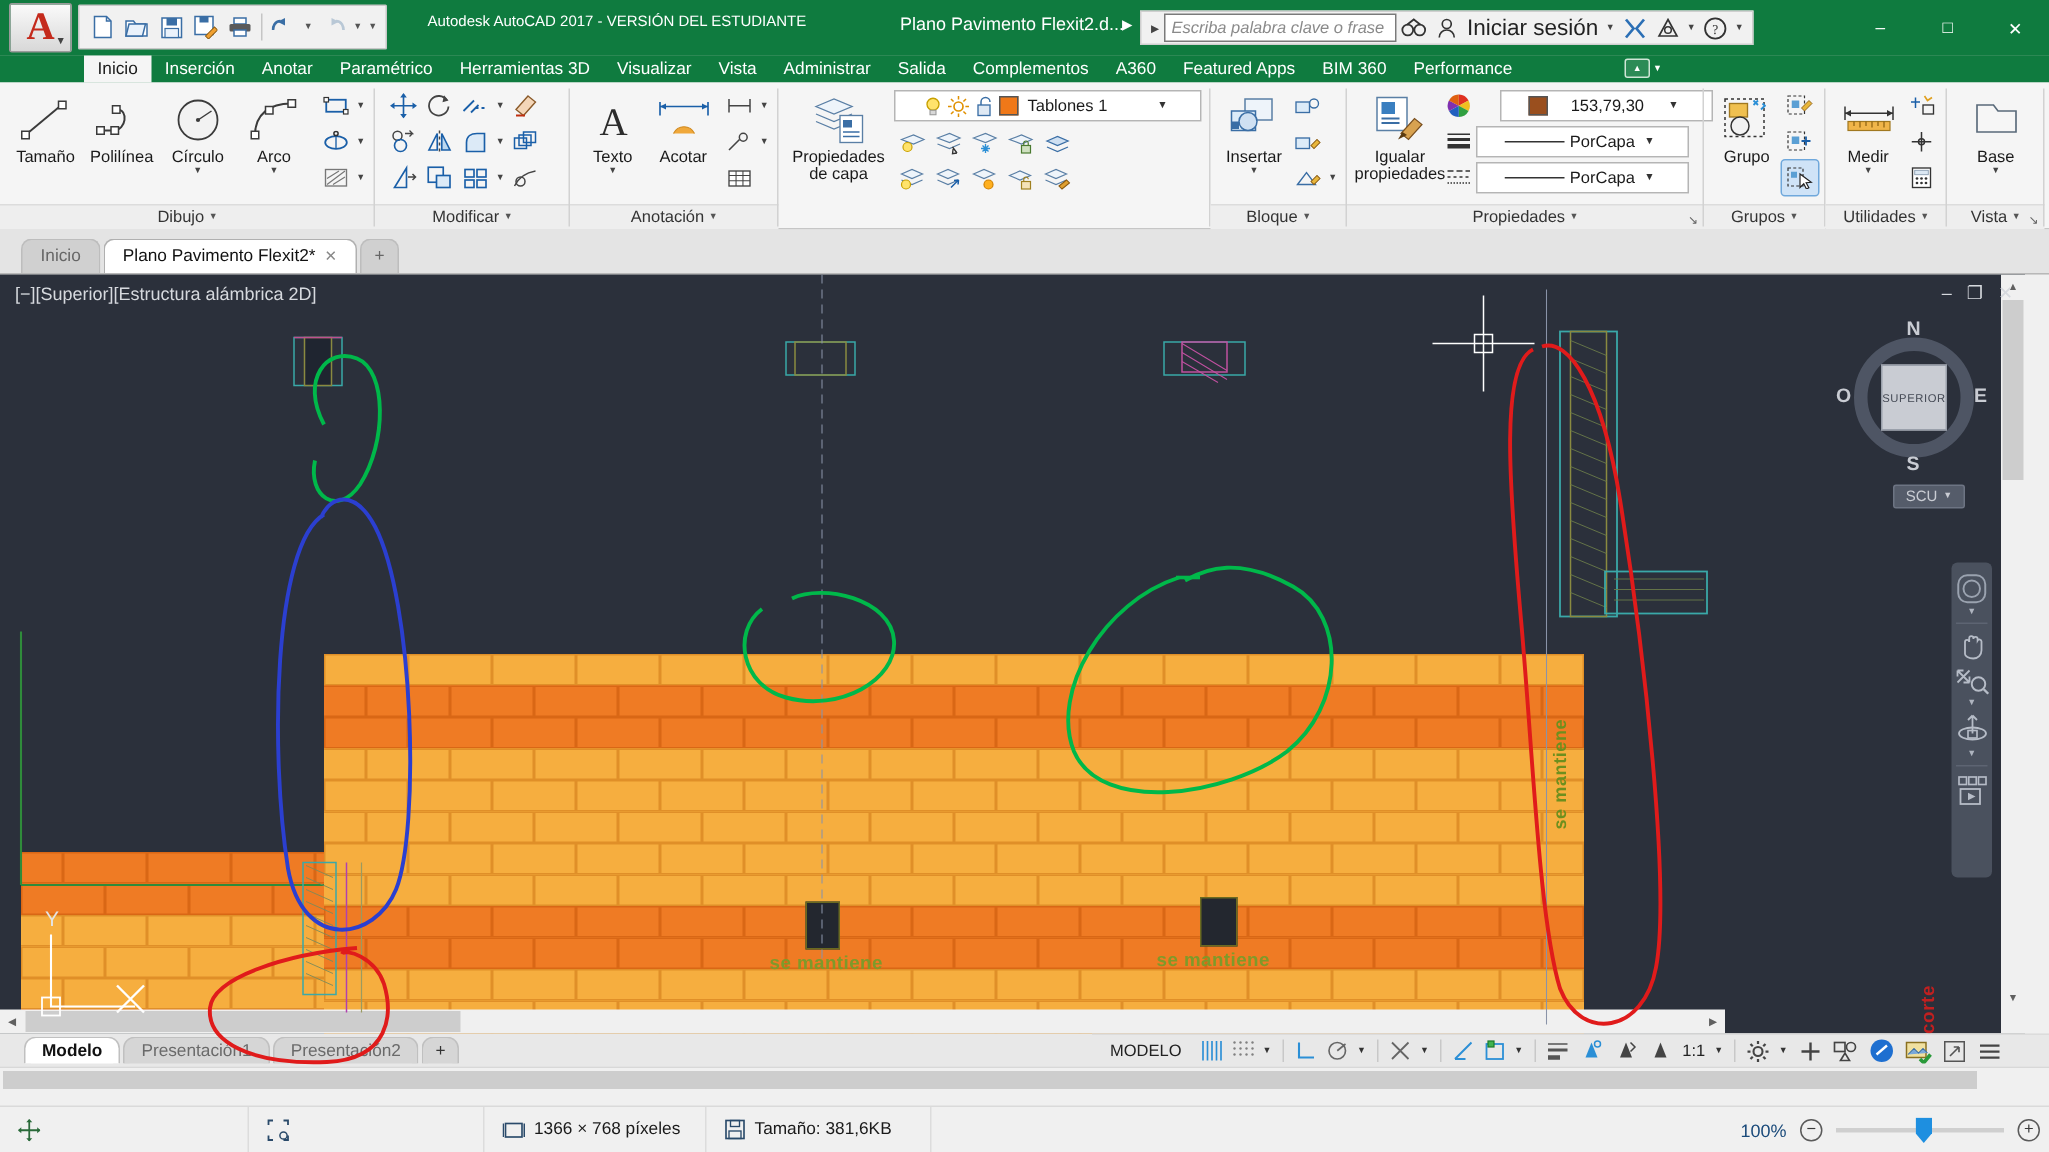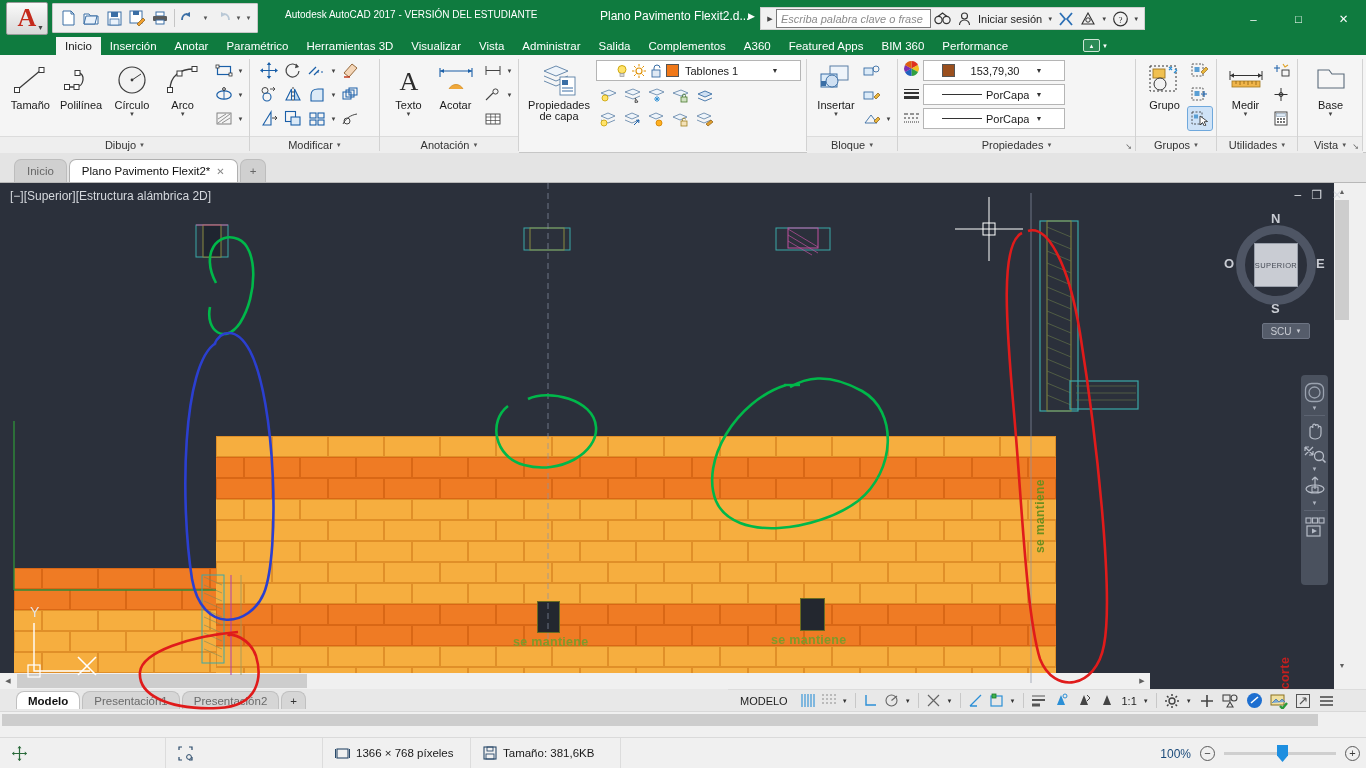--- a/index.html
+++ b/index.html
@@ -69,7 +69,7 @@
   }
   .search-input::placeholder{ color:#8a8a8a; font-style:italic; }
   .tb-ico{ width:22px; height:21px; display:flex; align-items:center; justify-content:center; cursor:pointer;}
-  .signin{ font-size:11px; color:#222; white-space:nowrap; cursor:pointer; padding:0 3px;}
+  .signin{ font-size:15px; color:#222; white-space:nowrap; cursor:pointer; padding:0 3px;}
   .tb-caret{ font-size:6px; color:#444; width:10px; text-align:center; cursor:pointer;}
 
   .wbtns{ position:absolute; right:0; top:0; display:flex; height:37px; }

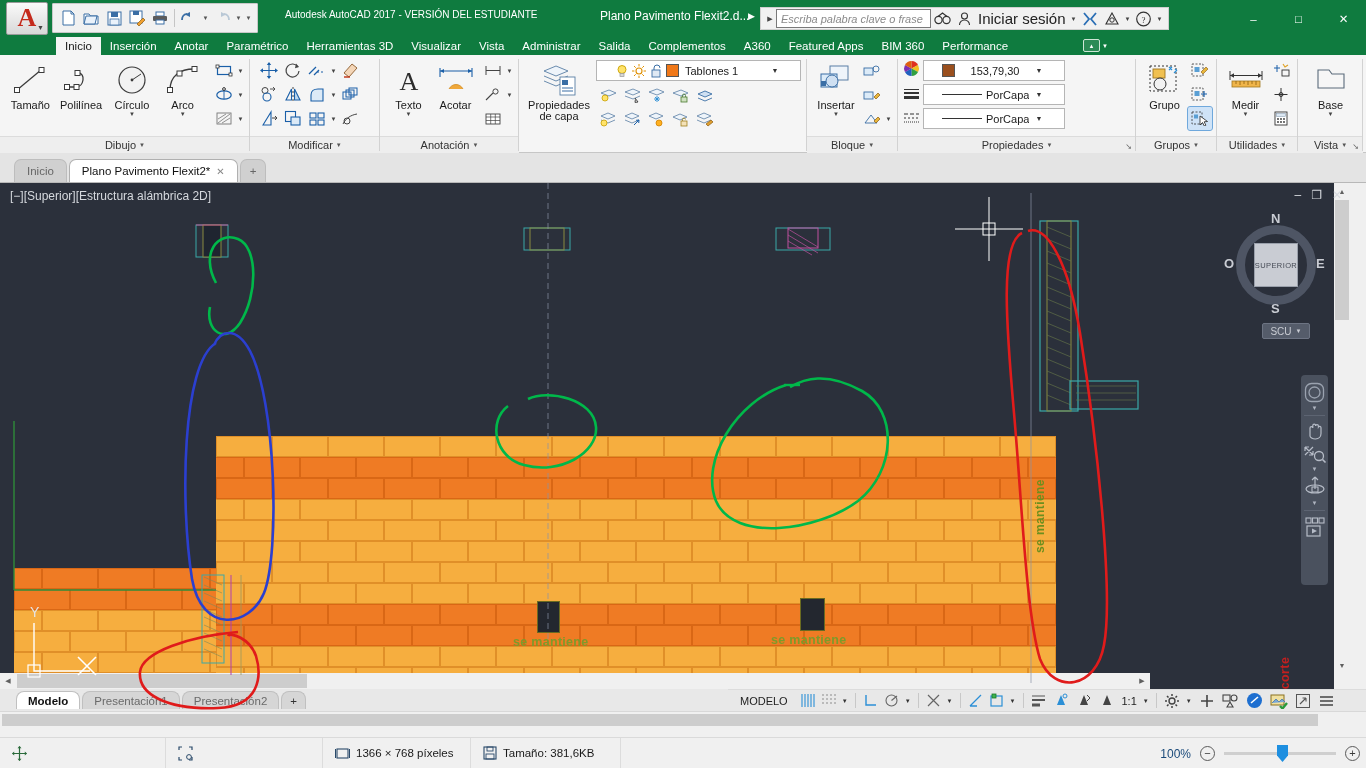--- a/index.html
+++ b/index.html
@@ -843,7 +843,7 @@
     <div class="panel" style="width:238px">
       <div class="body">
         <div style="display:flex;flex-direction:column;gap:3px;padding-top:2px">
-          <div style="display:flex;align-items:flex-start;gap:3px">
+          <div style="display:flex;align-items:center;gap:19px">
             <span>
               <svg width="17" height="17" viewBox="0 0 17 17">
                   <circle cx="8.5" cy="8.5" r="7.5" fill="#ddd"></circle>

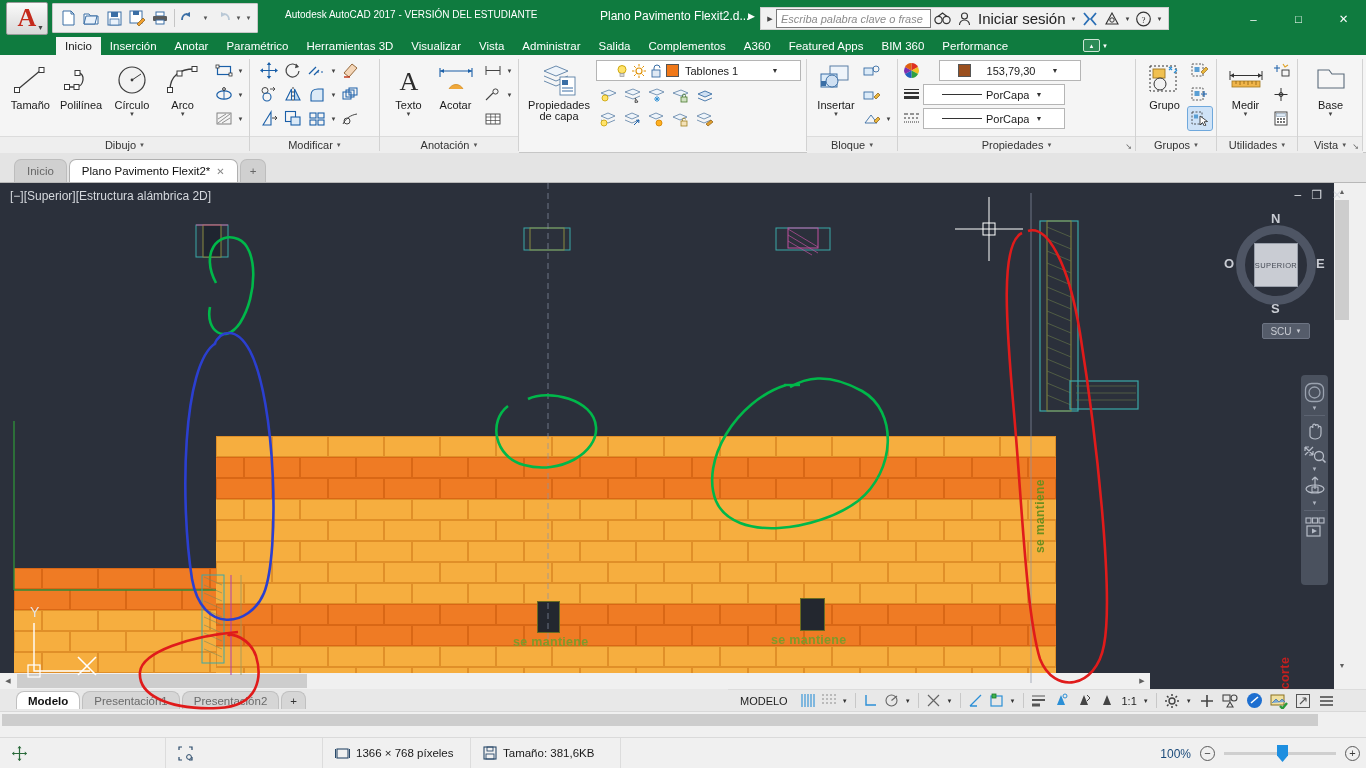--- a/index.html
+++ b/index.html
@@ -842,6 +842,19 @@
 
     <div class="panel" style="width:238px">
       <div class="body">
+        <div class="bigbtn" style="width:72px">
+          <div class="gl">
+            <svg width="38" height="34" viewBox="0 0 38 34">
+                <rect x="4" y="2" width="20" height="22" fill="#fff" stroke="#5a7fa5" stroke-width="1"></rect>
+                <rect x="7" y="5" width="9" height="8" fill="#3a7fc0"></rect>
+                <path d="M7 16h12M7 19h12" stroke="#3a6ea5" stroke-width="1.3"></path>
+                <path d="M20 26l9-10 5 4-9 10z" fill="#d8a250" stroke="#7a5020" stroke-width=".8"></path>
+                <path d="M18 30l3-5 3 2z" fill="#5a3a10"></path>
+              </svg>
+          </div>
+          <div class="lb">Igualar</div>
+          <div class="lb">propiedades</div>
+        </div>
         <div style="display:flex;flex-direction:column;gap:3px;padding-top:2px">
           <div style="display:flex;align-items:center;gap:19px">
             <span>

